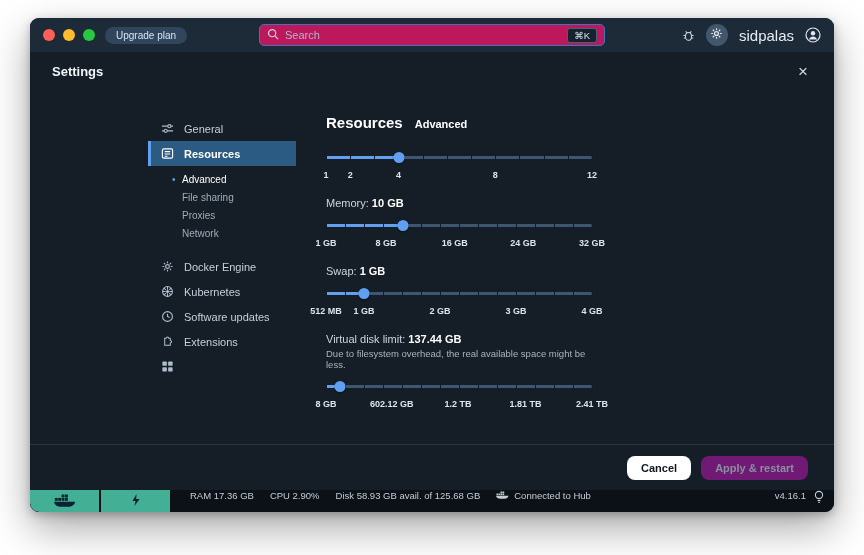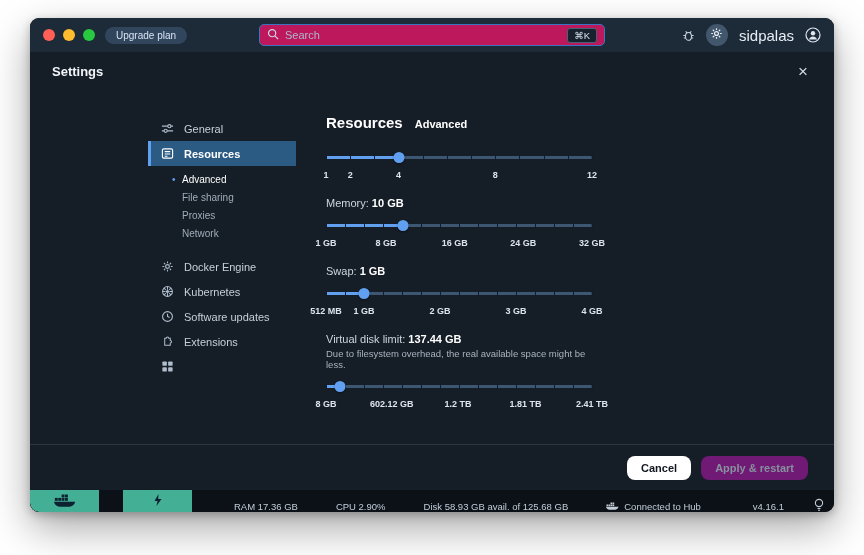--- a/index.html
+++ b/index.html
@@ -72,7 +72,7 @@
   .btn-apply { background:#701a75; color:#87919e; cursor:not-allowed; }
 
   
-  .statusbar { flex:0 0 22px; background:var(--statusbar-bg,#0b1117); display:flex; align-items:flex-end; font-size:9.5px; color:#c3cdd8;gap:22px; }
+  .statusbar { flex:0 0 22px; background:var(--statusbar-bg,#0b1117); display:flex; align-items:flex-start; font-size:9.5px; color:#c3cdd8; }
   .seg { height:22px; width:69px; background:var(--status-green,#43af94); display:flex; align-items:center; justify-content:center; cursor:pointer; }
   .seg.first { border-bottom-left-radius:9px; margin-right:2px; }
   .st { margin-left:16px; white-space:nowrap; }

